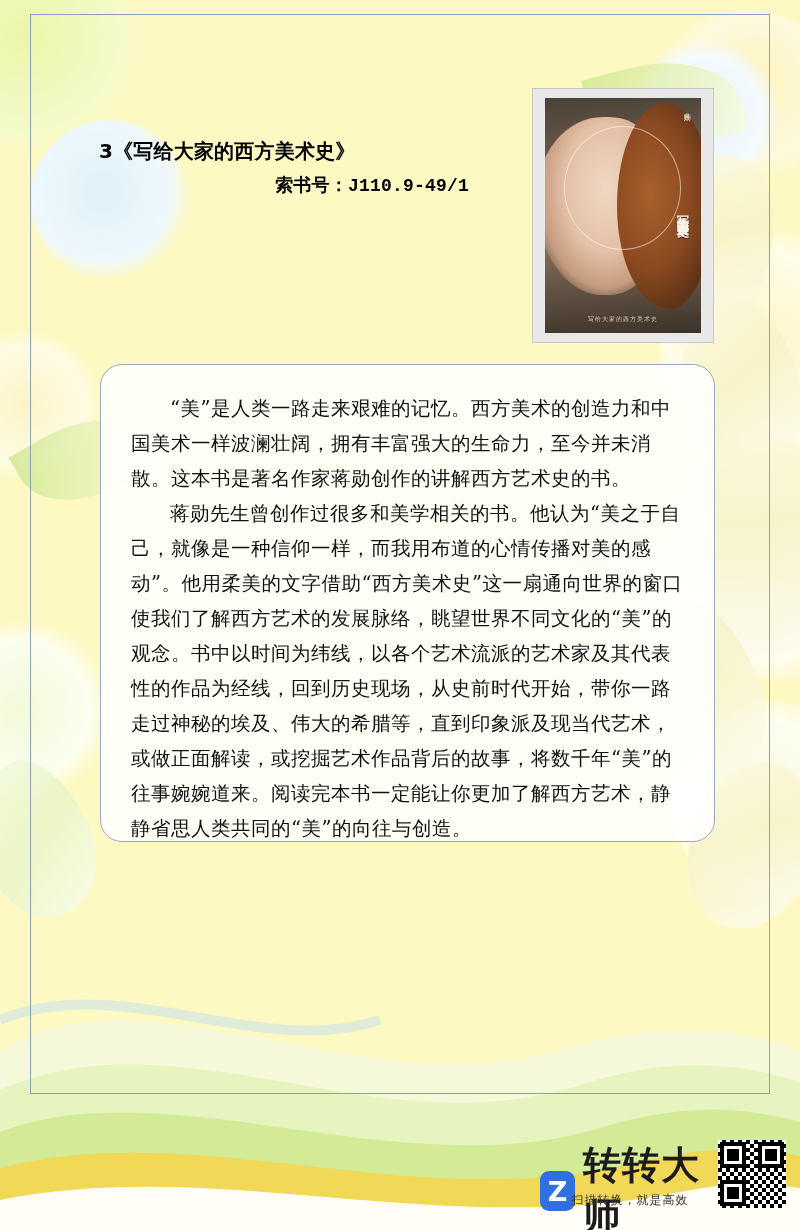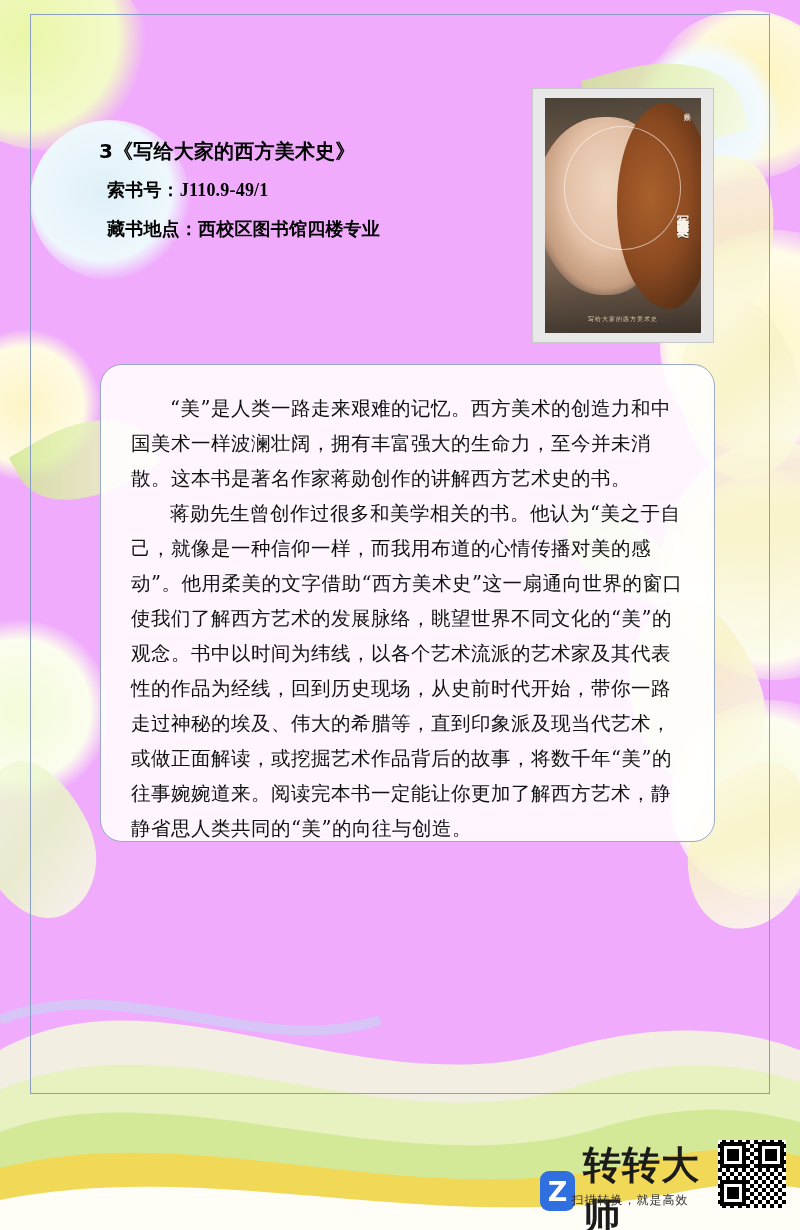--- a/index.html
+++ b/index.html
@@ -17,7 +17,7 @@
     position: relative;
     width: 800px;
     height: 1230px;
-    background: #f0abfc;
+    background: #fef9c3;
     overflow: hidden;
   }
 

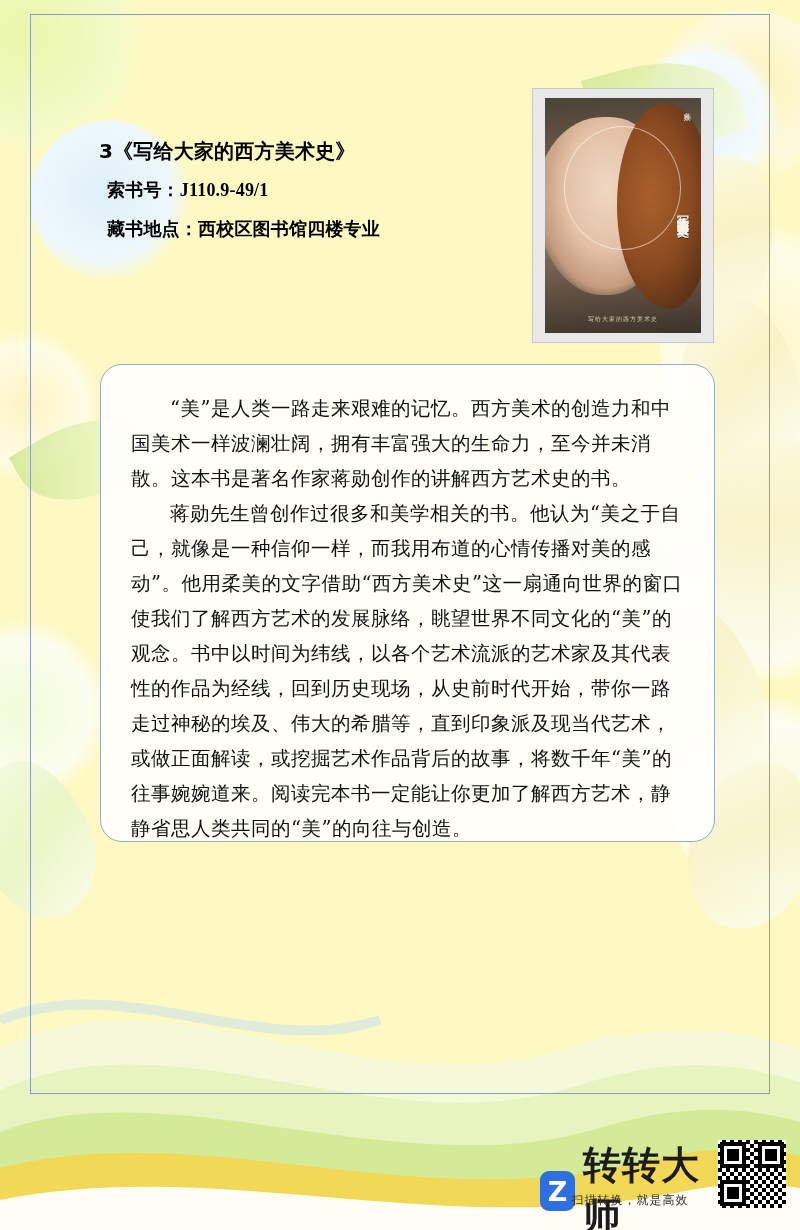--- a/index.html
+++ b/index.html
@@ -112,12 +112,13 @@
     letter-spacing: .2px;
   }
   .meta-line {
-    font-family: Liberation Serif, serif;
+    font-family: Liberation Mono, monospace;
     font-size: 18px;
     font-weight: 700;
     line-height: 31px;
-    margin: 8px;
+    margin: 0;
     letter-spacing: .2px;
+    text-align: right;
   }
 
   

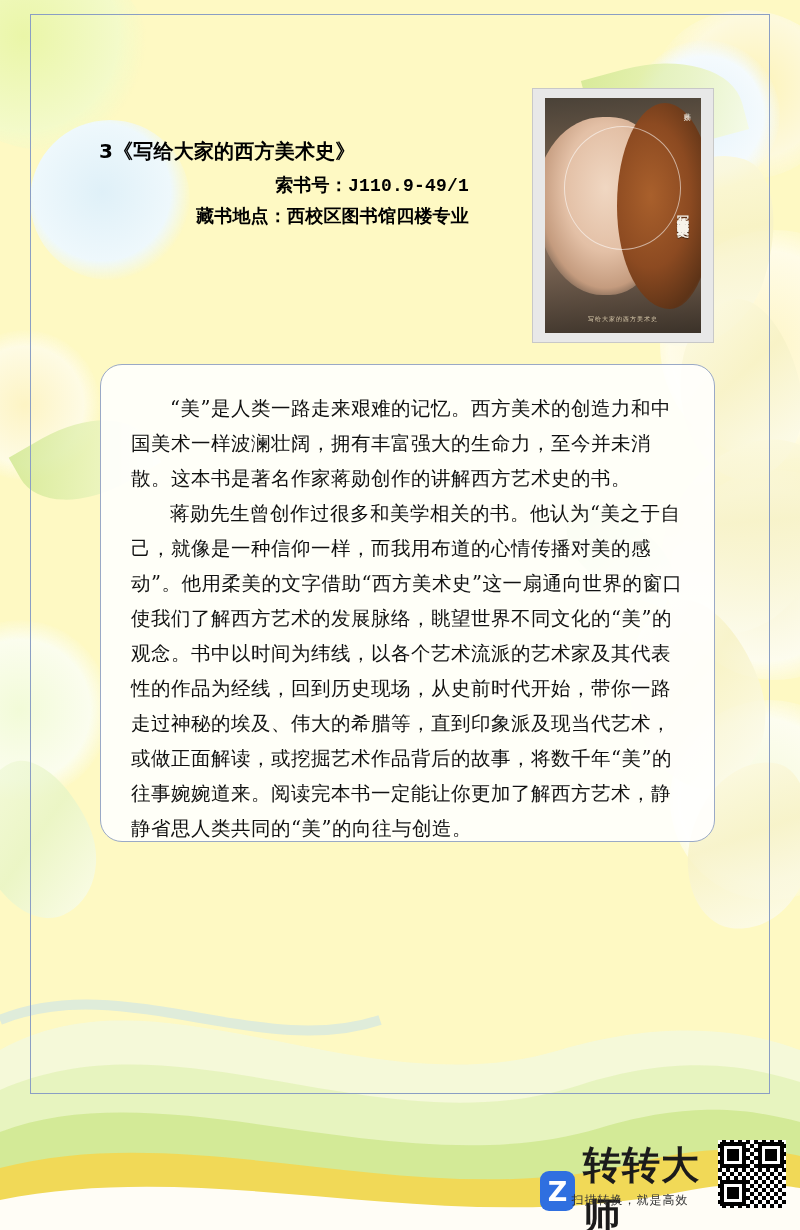--- a/index.html
+++ b/index.html
@@ -341,7 +341,6 @@
     <div class="book-title-block">
       <p class="book-title">3《写给大家的西方美术史》</p>
       <p class="meta-line">索书号：J110.9-49/1</p>
-      <p class="meta-line">藏书地点：西校区图书馆四楼专业</p>
     </div>
 
     <div class="cover-frame">

